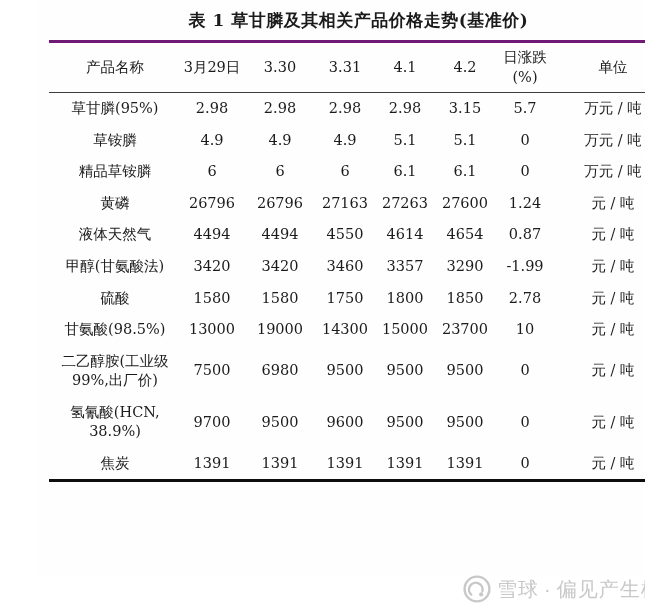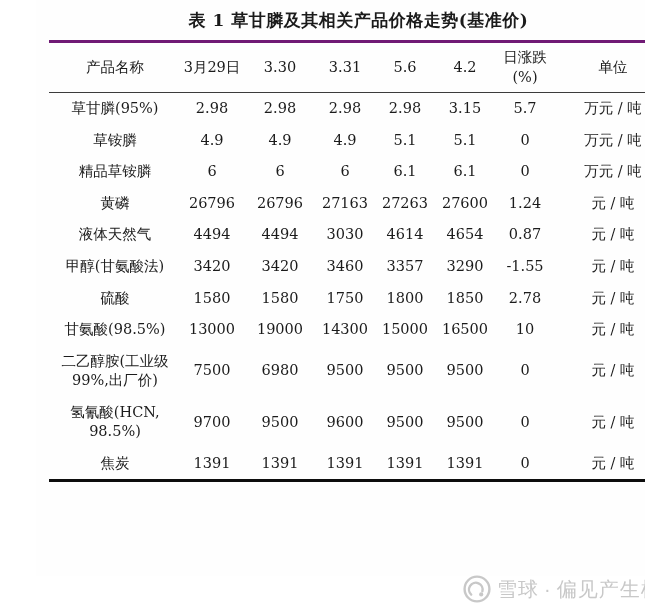--- a/index.html
+++ b/index.html
@@ -99,7 +99,7 @@
             <span class="hline">3.31</span>
           </th>
           <th>
-            <span class="hline">5.6</span>
+            <span class="hline">4.1</span>
           </th>
           <th>
             <span class="hline">4.2</span>

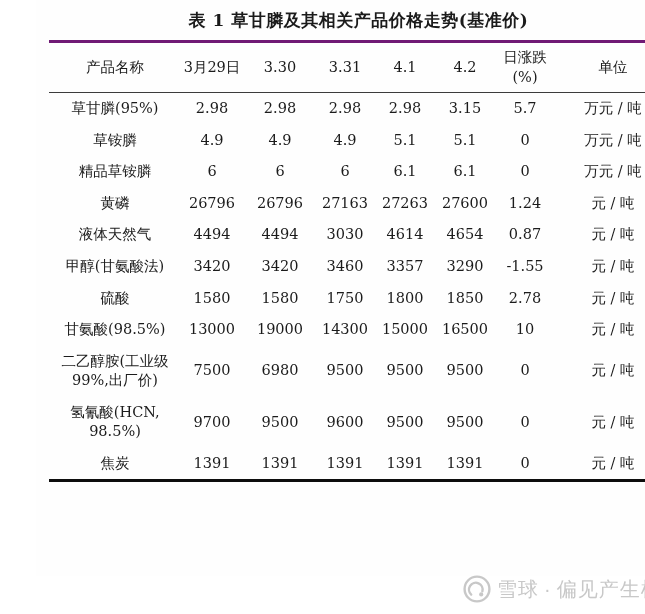--- a/index.html
+++ b/index.html
@@ -168,7 +168,7 @@
           </td>
           <td>4494</td>
           <td>4494</td>
-          <td>3030</td>
+          <td>4550</td>
           <td>4614</td>
           <td>4654</td>
           <td>0.87</td>

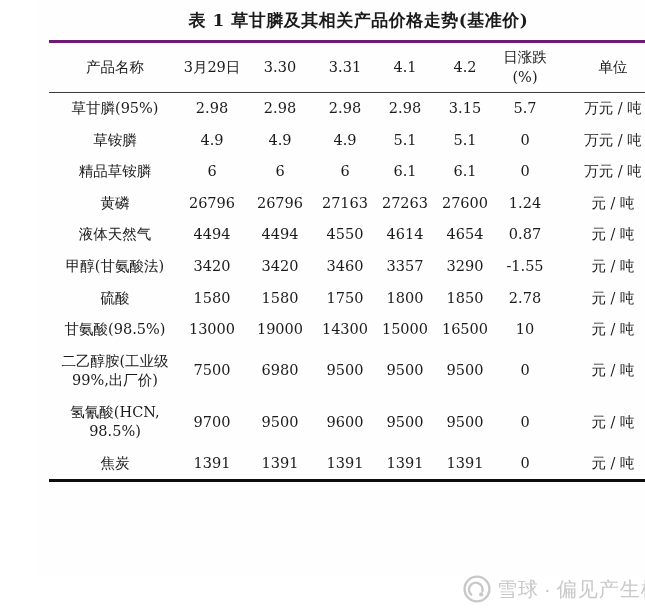--- a/index.html
+++ b/index.html
@@ -183,7 +183,7 @@
           <td>3460</td>
           <td>3357</td>
           <td>3290</td>
-          <td>-1.55</td>
+          <td>-1.99</td>
           <td>元 / 吨</td>
         </tr>
         <tr>

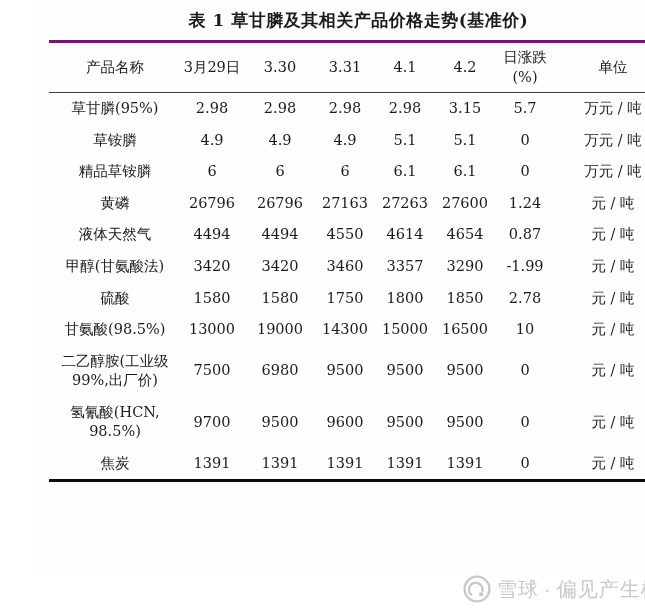--- a/index.html
+++ b/index.html
@@ -206,7 +206,7 @@
           <td>19000</td>
           <td>14300</td>
           <td>15000</td>
-          <td>16500</td>
+          <td>23700</td>
           <td>10</td>
           <td>元 / 吨</td>
         </tr>

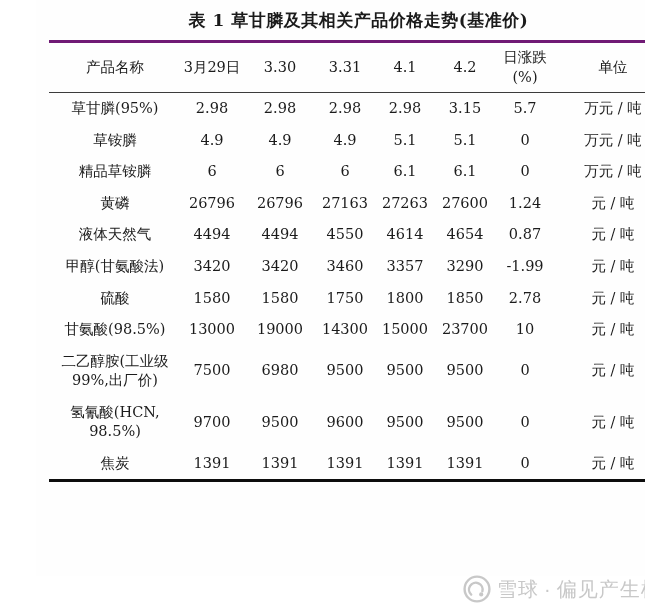--- a/index.html
+++ b/index.html
@@ -226,7 +226,7 @@
         <tr>
           <td class="name-cell">
             <span class="nline">氢氰酸(HCN,</span>
-            <span class="nline">98.5%)</span>
+            <span class="nline">38.9%)</span>
           </td>
           <td>9700</td>
           <td>9500</td>

